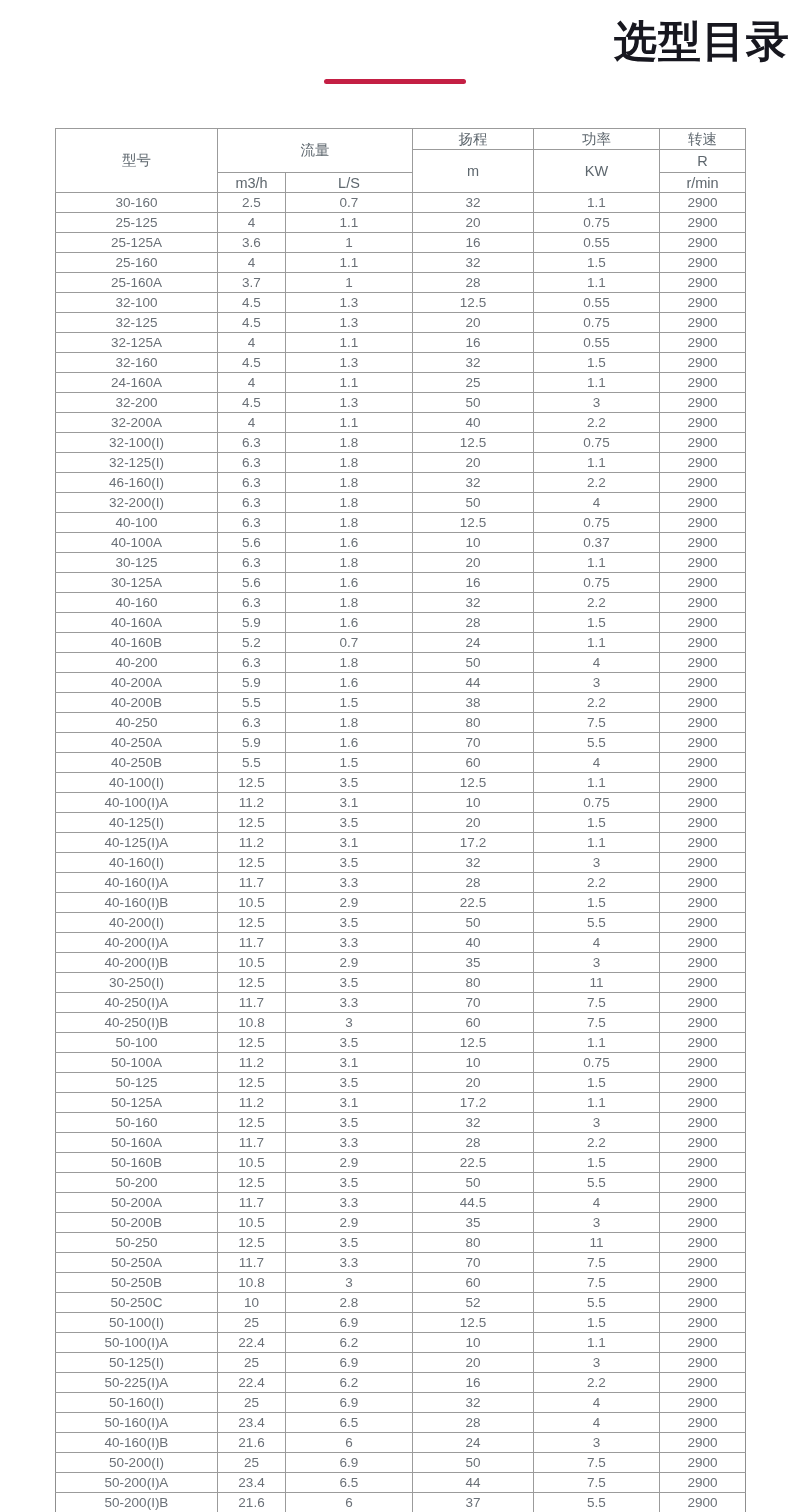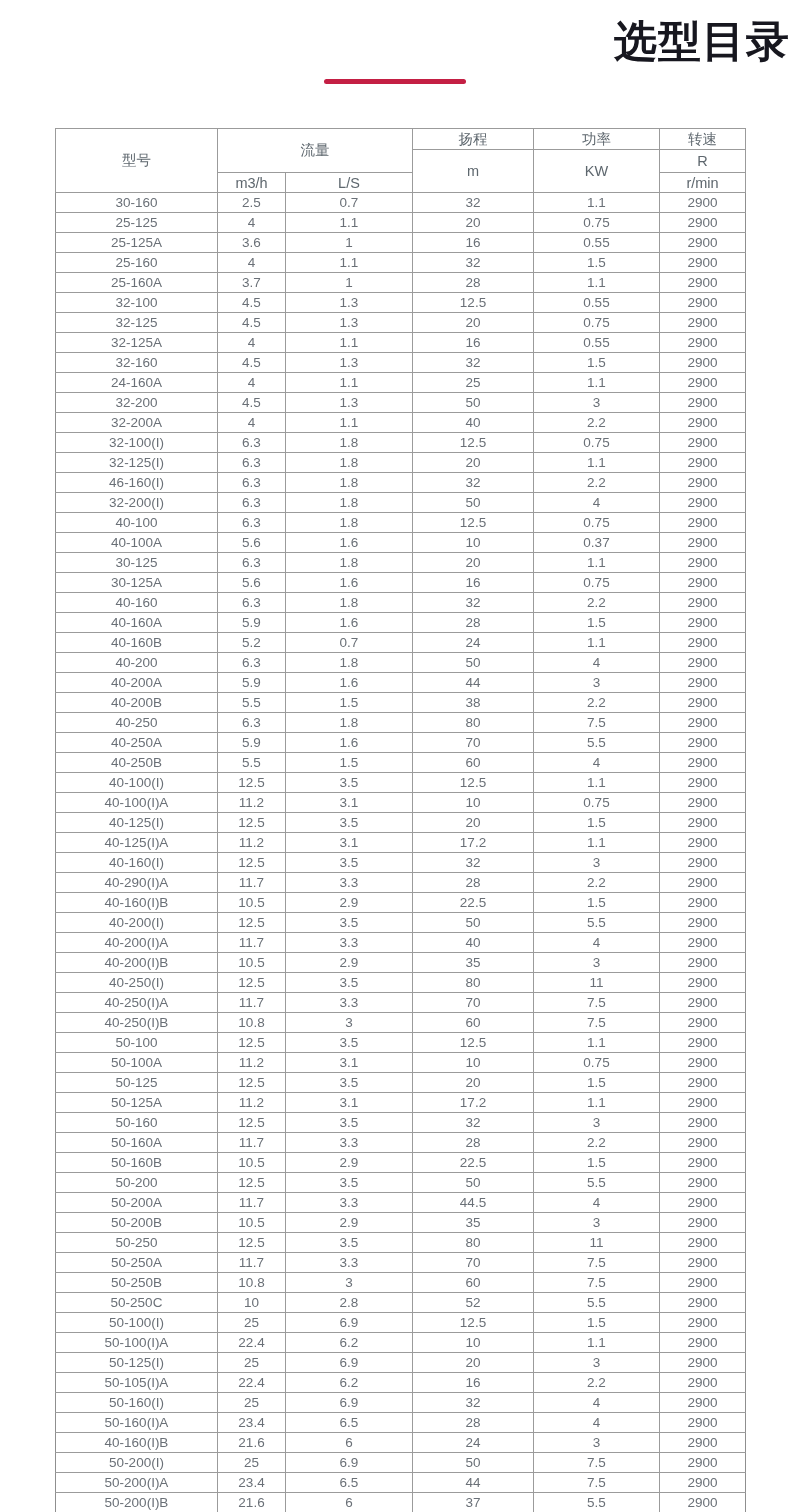--- a/index.html
+++ b/index.html
@@ -378,7 +378,7 @@
           <td>2900</td>
         </tr>
         <tr>
-          <td>40-290(I)A</td>
+          <td>40-160(I)A</td>
           <td>11.7</td>
           <td>3.3</td>
           <td>28</td>

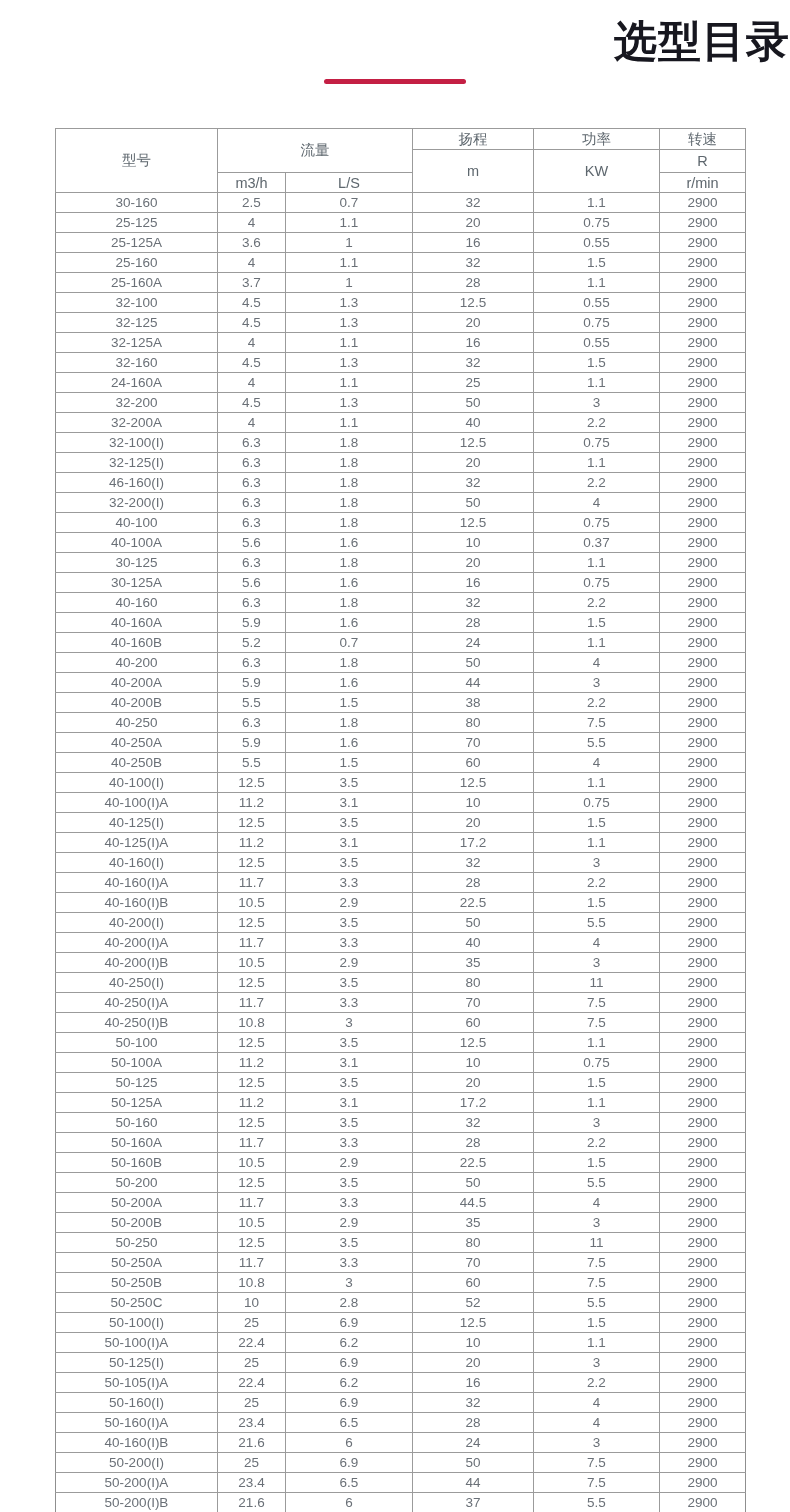--- a/index.html
+++ b/index.html
@@ -418,7 +418,7 @@
           <td>2900</td>
         </tr>
         <tr>
-          <td>40-250(I)</td>
+          <td>30-250(I)</td>
           <td>12.5</td>
           <td>3.5</td>
           <td>80</td>

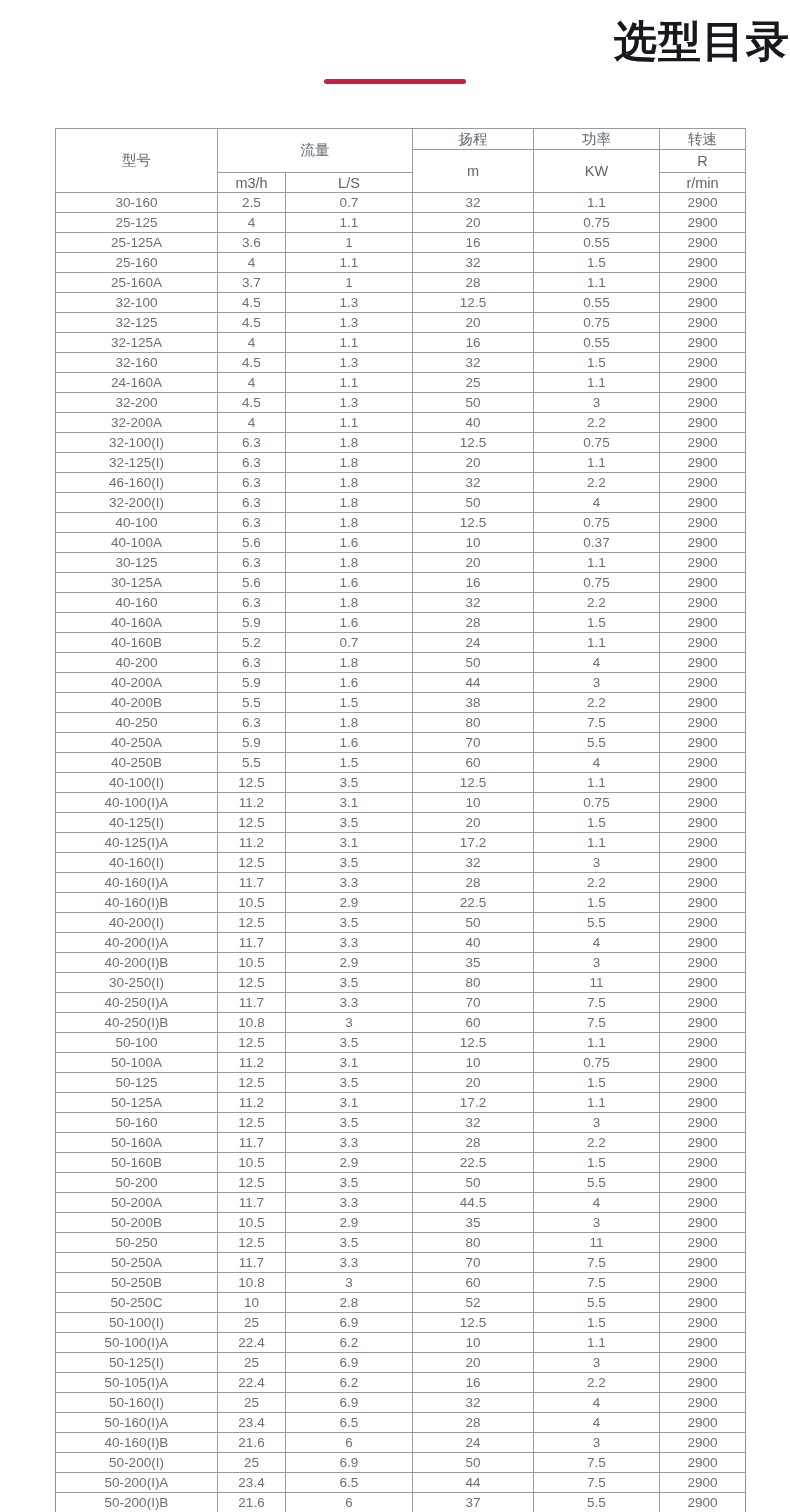--- a/index.html
+++ b/index.html
@@ -578,7 +578,7 @@
           <td>2900</td>
         </tr>
         <tr>
-          <td>50-105(I)A</td>
+          <td>50-225(I)A</td>
           <td>22.4</td>
           <td>6.2</td>
           <td>16</td>

